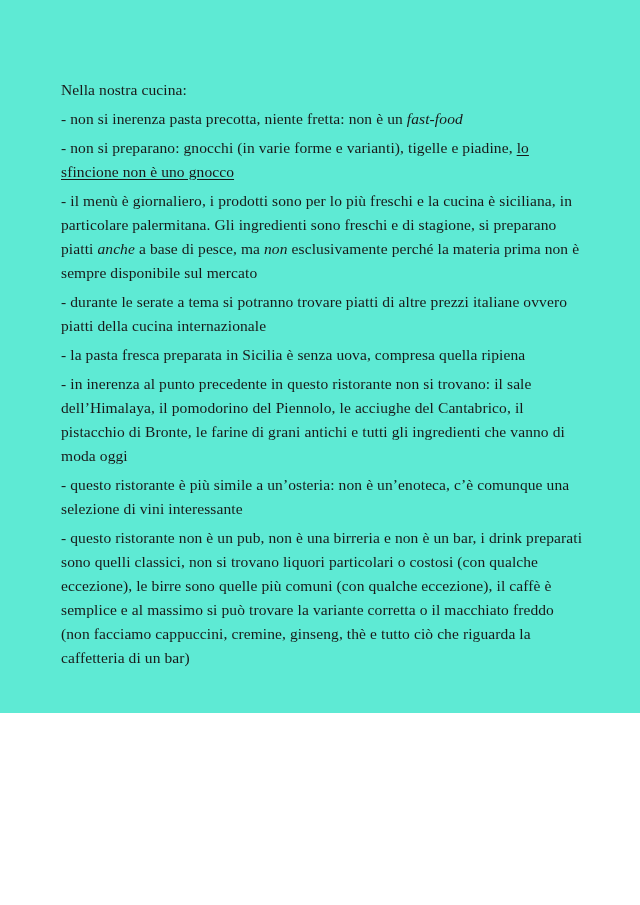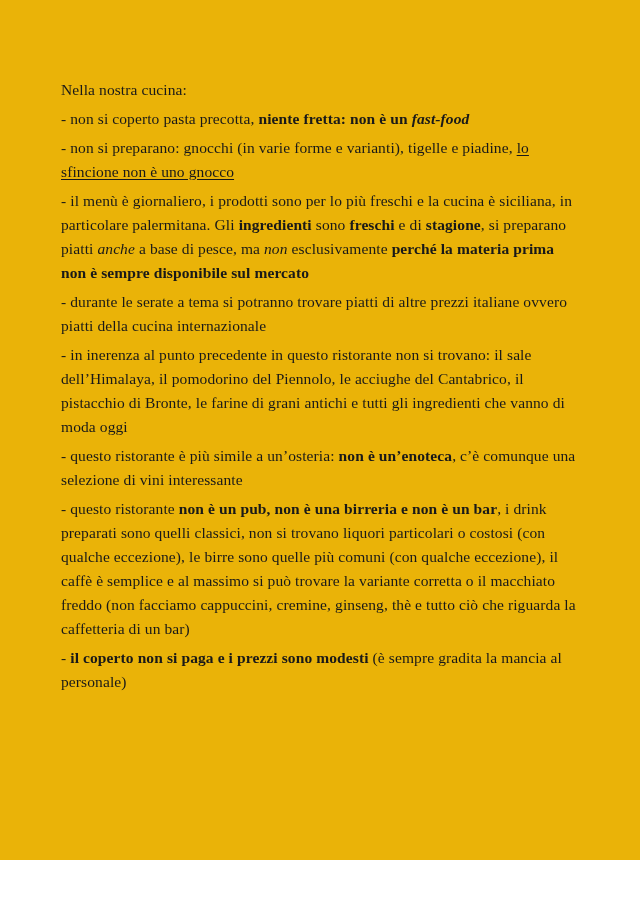--- a/index.html
+++ b/index.html
@@ -10,8 +10,8 @@
   .page {
     position: relative;
     width: 640px;
-    height: 860px;
-    background: #eab308;
+    height: 713px;
+    background: #5eead4;
     overflow: hidden;
     font-family: "Liberation Serif", "DejaVu Serif", serif;
     color: #191919;

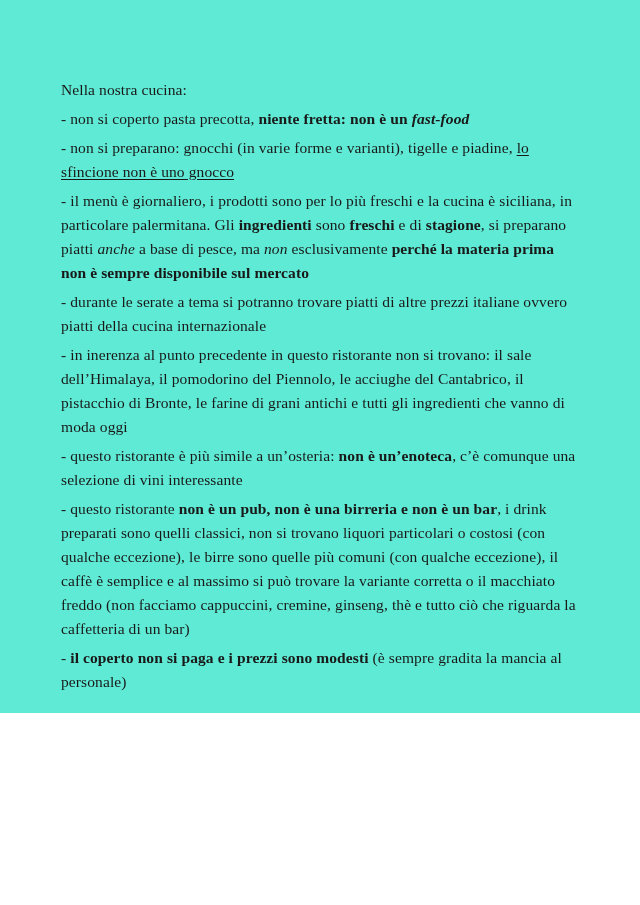--- a/index.html
+++ b/index.html
@@ -39,7 +39,7 @@
 <div class="page">
   <div class="content" id="doc">
       <p><span>Nella nostra cucina:</span></p>
-      <p><span>- non si coperto pasta precotta, </span><span class="b">niente fretta: non è un </span><span class="b i">fast-food</span></p>
+      <p><span>- non si inerenza pasta precotta, </span><span class="b">niente fretta: non è un </span><span class="b i">fast-food</span></p>
       <p><span>- non si preparano: gnocchi (in varie forme e varianti), tigelle e piadine, </span><span class="u">lo sfincione non è uno gnocco</span></p>
       <p><span>- il menù è giornaliero, i prodotti sono per lo più freschi e la cucina è siciliana, in particolare palermitana. Gli </span><span class="b">ingredienti</span><span> sono </span><span class="b">freschi</span><span> e di </span><span class="b">stagione</span><span>, si preparano piatti </span><span class="i">anche</span><span> a base di pesce, ma </span><span class="i">non</span><span> esclusivamente </span><span class="b">perché la materia prima non è sempre disponibile sul mercato</span></p>
       <p><span>- durante le serate a tema si potranno trovare piatti di altre prezzi italiane ovvero piatti della cucina internazionale</span></p>

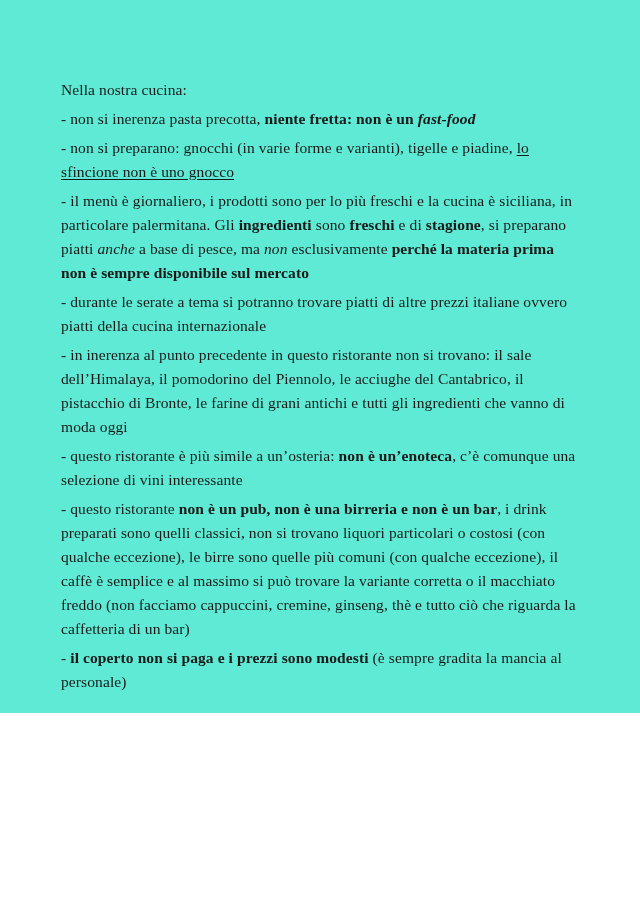--- a/index.html
+++ b/index.html
@@ -29,7 +29,7 @@
     margin: 0 0 5px 0;
     padding: 0;
   }
-  .content .b { font-weight: bold; }
+  .content .b { font-weight: normal; }
   .content .i { font-style: italic; }
   .content .u { text-decoration: underline; text-underline-offset: 2px; }
 </style>

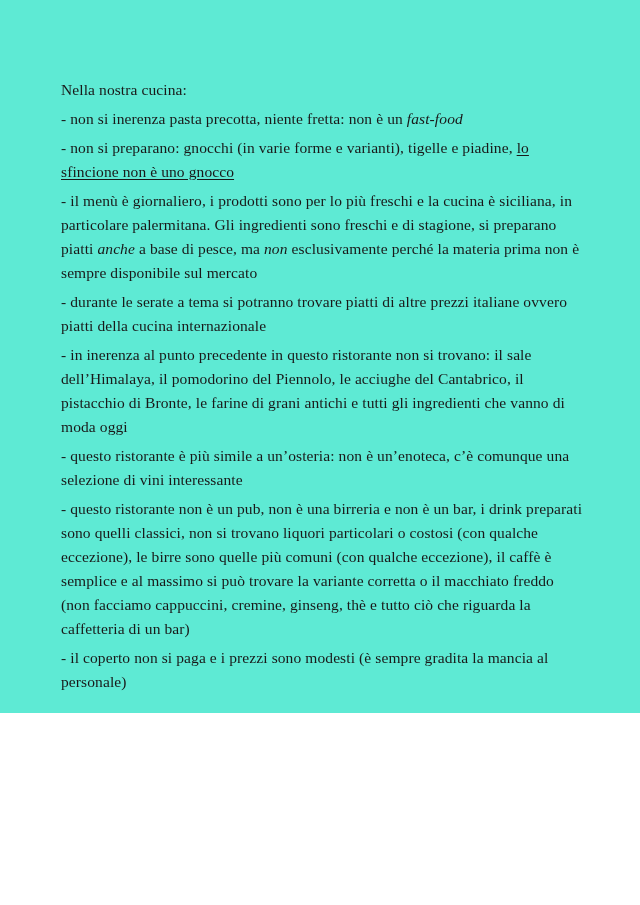--- a/index.html
+++ b/index.html
@@ -43,6 +43,7 @@
       <p><span>- non si preparano: gnocchi (in varie forme e varianti), tigelle e piadine, </span><span class="u">lo sfincione non è uno gnocco</span></p>
       <p><span>- il menù è giornaliero, i prodotti sono per lo più freschi e la cucina è siciliana, in particolare palermitana. Gli </span><span class="b">ingredienti</span><span> sono </span><span class="b">freschi</span><span> e di </span><span class="b">stagione</span><span>, si preparano piatti </span><span class="i">anche</span><span> a base di pesce, ma </span><span class="i">non</span><span> esclusivamente </span><span class="b">perché la materia prima non è sempre disponibile sul mercato</span></p>
       <p><span>- durante le serate a tema si potranno trovare piatti di altre prezzi italiane ovvero piatti della cucina internazionale</span></p>
+      <p><span>- </span><span class="b">la pasta fresca preparata in Sicilia è senza uova</span><span>, compresa quella ripiena</span></p>
       <p><span>- in inerenza al punto precedente in questo ristorante non si trovano: il sale dell’Himalaya, il pomodorino del Piennolo, le acciughe del Cantabrico, il pistacchio di Bronte, le farine di grani antichi e tutti gli ingredienti che vanno di moda oggi</span></p>
       <p><span>- questo ristorante è più simile a un’osteria: </span><span class="b">non è un’enoteca</span><span>, c’è comunque una selezione di vini interessante</span></p>
       <p><span>- questo ristorante </span><span class="b">non è un pub, non è una birreria e non è un bar</span><span>, i drink preparati sono quelli classici, non si trovano liquori particolari o costosi (con qualche eccezione), le birre sono quelle più comuni (con qualche eccezione), il caffè è semplice e al massimo si può trovare la variante corretta o il macchiato freddo (non facciamo cappuccini, cremine, ginseng, thè e tutto ciò che riguarda la caffetteria di un bar)</span></p>

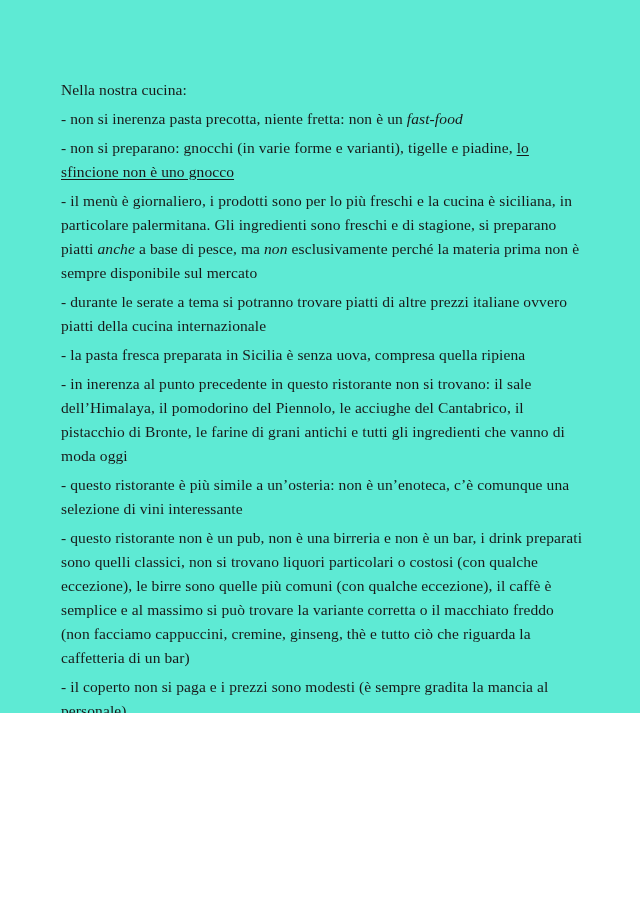--- a/index.html
+++ b/index.html
@@ -47,7 +47,6 @@
       <p><span>- in inerenza al punto precedente in questo ristorante non si trovano: il sale dell’Himalaya, il pomodorino del Piennolo, le acciughe del Cantabrico, il pistacchio di Bronte, le farine di grani antichi e tutti gli ingredienti che vanno di moda oggi</span></p>
       <p><span>- questo ristorante è più simile a un’osteria: </span><span class="b">non è un’enoteca</span><span>, c’è comunque una selezione di vini interessante</span></p>
       <p><span>- questo ristorante </span><span class="b">non è un pub, non è una birreria e non è un bar</span><span>, i drink preparati sono quelli classici, non si trovano liquori particolari o costosi (con qualche eccezione), le birre sono quelle più comuni (con qualche eccezione), il caffè è semplice e al massimo si può trovare la variante corretta o il macchiato freddo (non facciamo cappuccini, cremine, ginseng, thè e tutto ciò che riguarda la caffetteria di un bar)</span></p>
-      <p><span>- </span><span class="b">il coperto non si paga e i prezzi sono modesti</span><span> (è sempre gradita la mancia al personale)</span></p>
     </div>
 </div>
 

